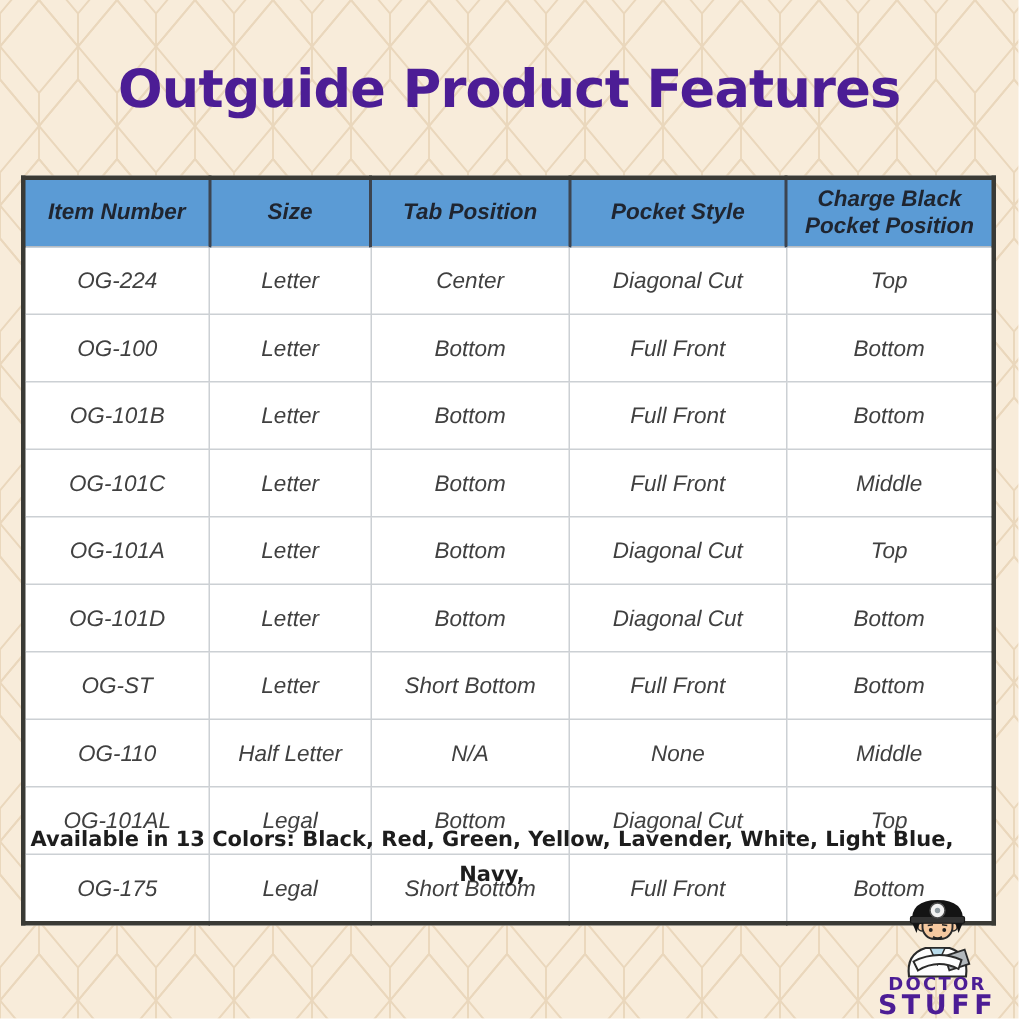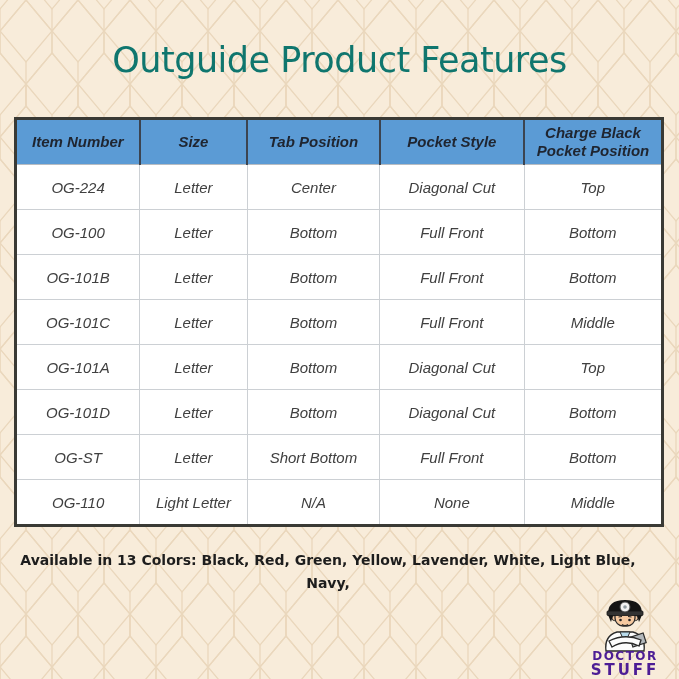--- a/index.html
+++ b/index.html
@@ -15,10 +15,10 @@
     position:absolute;left:0;top:40px;width:679px;z-index:2;
     text-align:center;
     font-family:"DejaVu Sans", sans-serif;
-    font-weight:normal;
+    font-weight:bold;
     font-size:35px;
     letter-spacing:-0.5px;
-    color:#0f766e;
+    color:#4c1d95;
     margin:0;
   }
   .table-wrap{

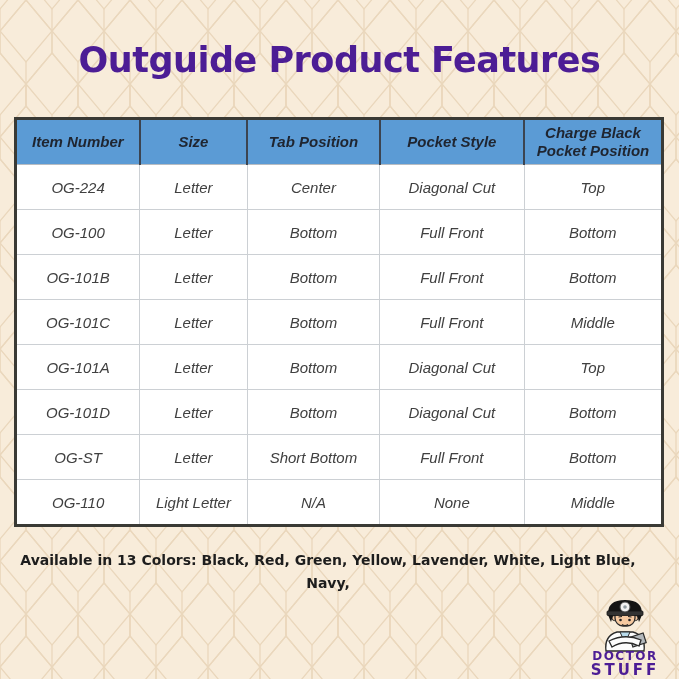--- a/index.html
+++ b/index.html
@@ -191,7 +191,7 @@
           </tr>
           <tr>
             <td>OG-110</td>
-            <td>Light Letter</td>
+            <td>Half Letter</td>
             <td>N/A</td>
             <td>None</td>
             <td>Middle</td>

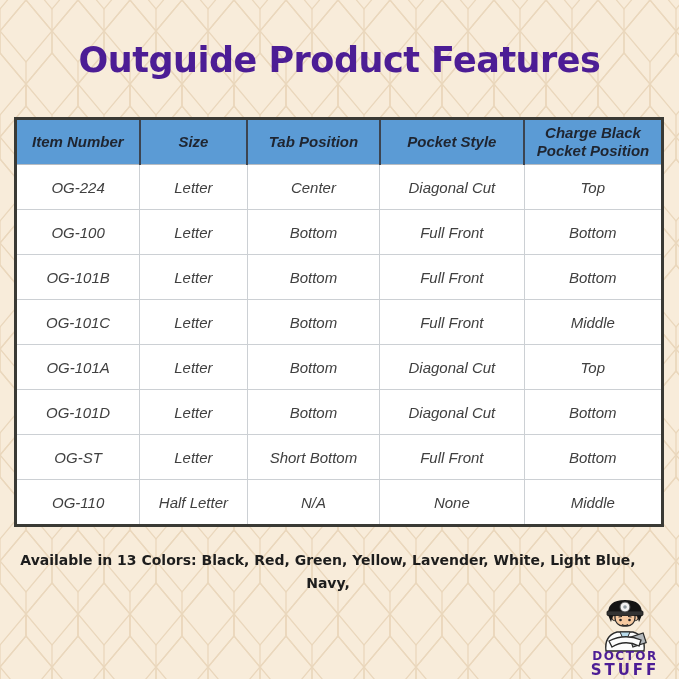--- a/index.html
+++ b/index.html
@@ -196,6 +196,13 @@
             <td>None</td>
             <td>Middle</td>
           </tr>
+          <tr>
+            <td>OG-101AL</td>
+            <td>Legal</td>
+            <td>Bottom</td>
+            <td>Diagonal Cut</td>
+            <td>Top</td>
+          </tr>
         </tbody>
     </table>
   </div>

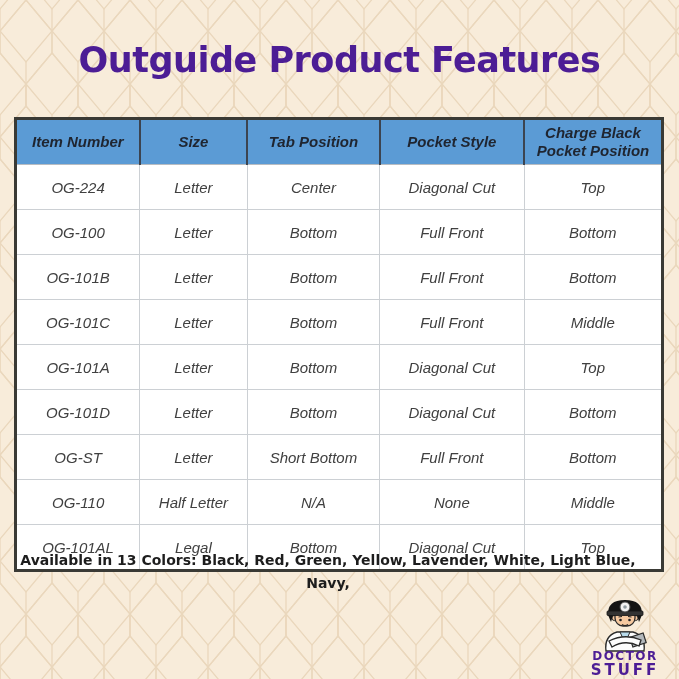--- a/index.html
+++ b/index.html
@@ -203,6 +203,13 @@
             <td>Diagonal Cut</td>
             <td>Top</td>
           </tr>
+          <tr>
+            <td>OG-175</td>
+            <td>Legal</td>
+            <td>Short Bottom</td>
+            <td>Full Front</td>
+            <td>Bottom</td>
+          </tr>
         </tbody>
     </table>
   </div>

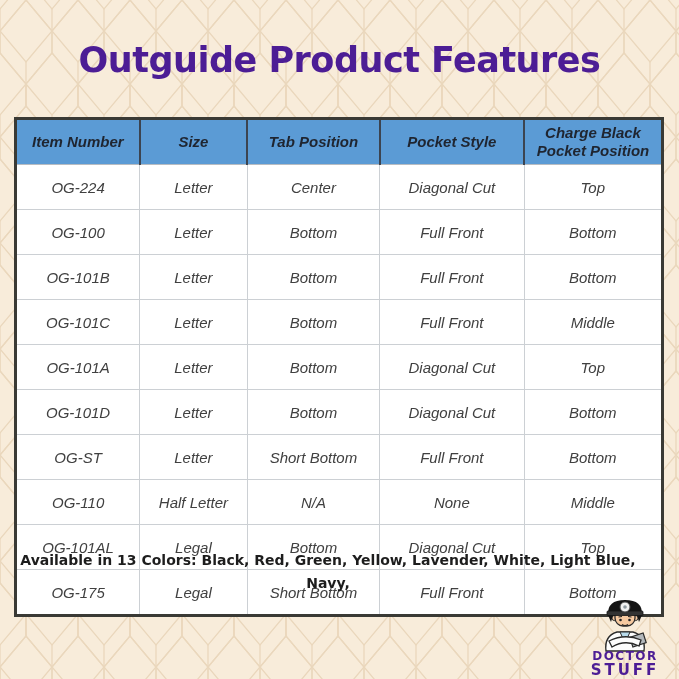--- a/index.html
+++ b/index.html
@@ -75,7 +75,7 @@
     margin-top:-2px;line-height:13px;
   }
   .logo .l2{
-    display:block;font-weight:bold;font-size:15px;letter-spacing:3px;
+    display:block;font-weight:bold;font-size:18px;letter-spacing:3px;
     line-height:15px;
   }
 </style>

